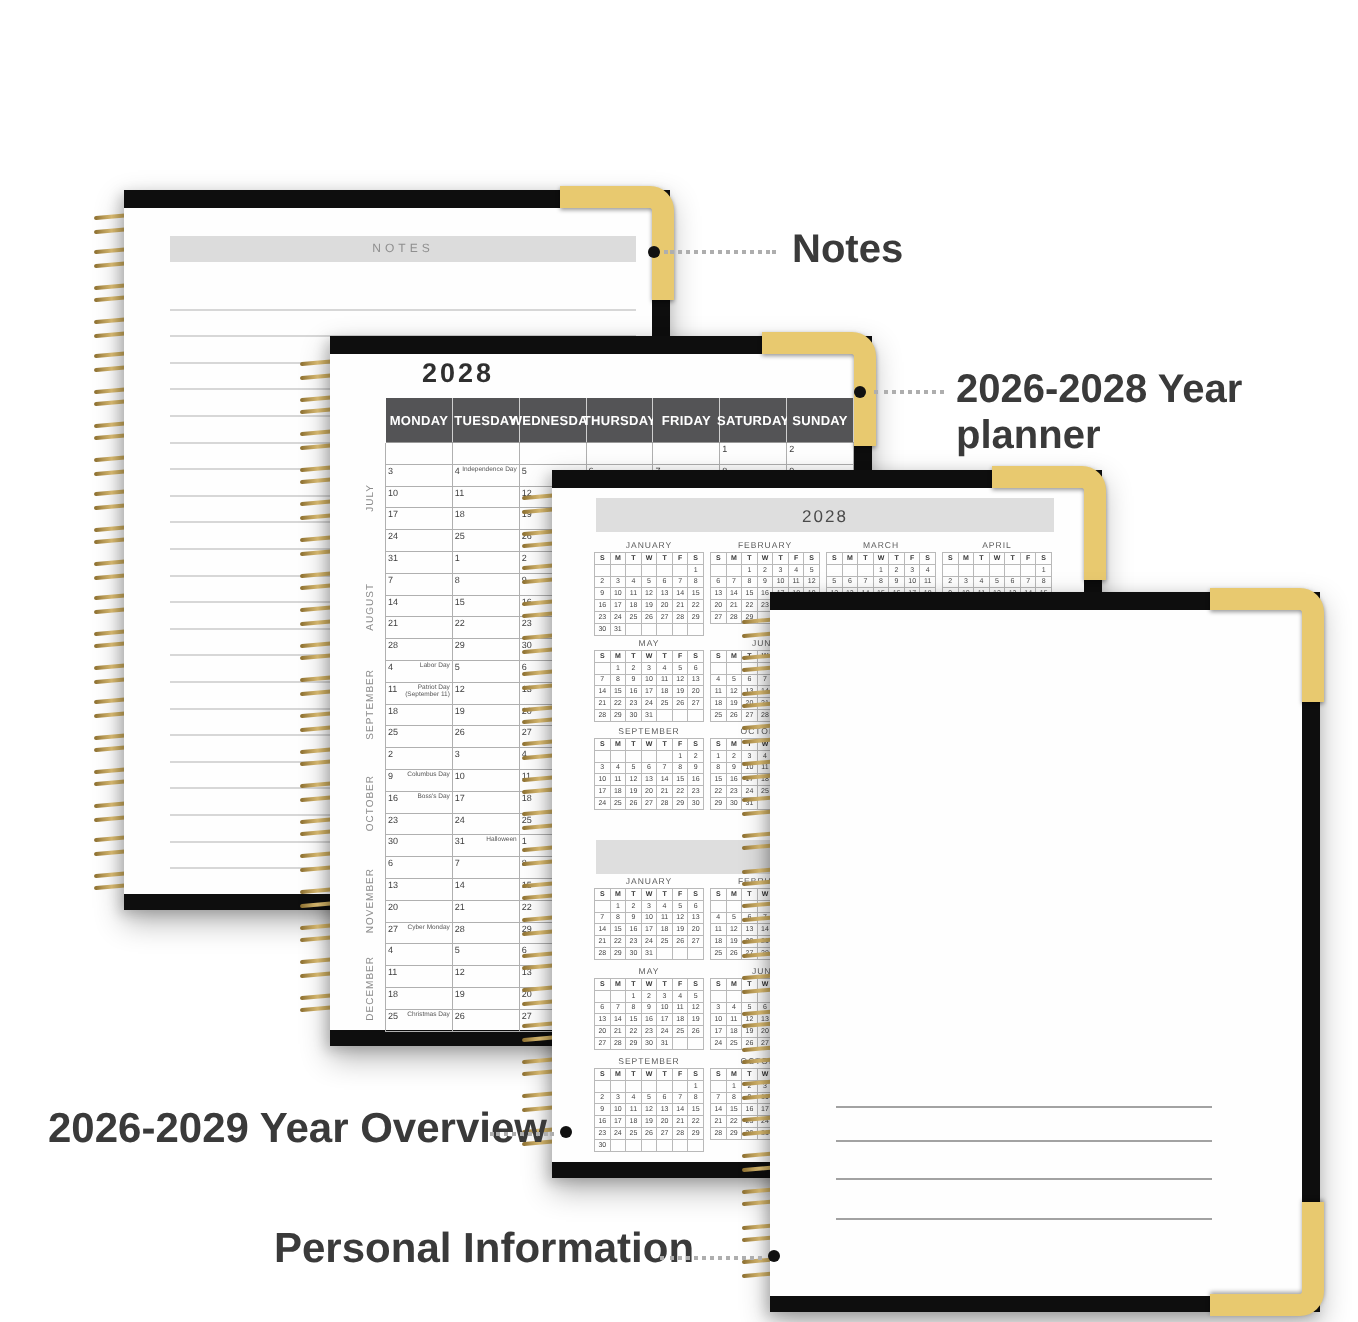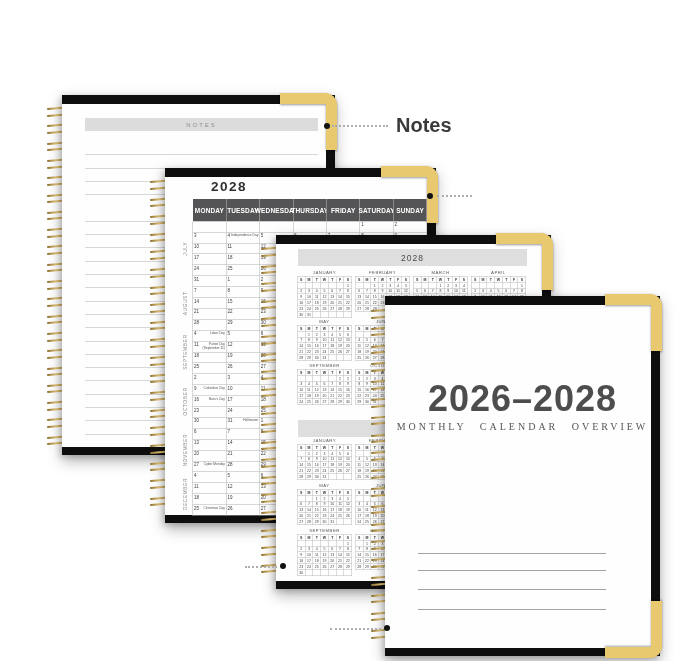--- a/index.html
+++ b/index.html
@@ -2395,6 +2395,7 @@
 
   <div class="cdot" style="left:427px;top:193px;"></div>
   <div class="dotline" style="left:437px;top:195px;width:35px;"></div>
+  <div class="callout-label" style="left:478px;top:184px;font-size:20px;">2026-2028 Year planner</div>
 
   <div class="dotline" style="left:245px;top:566px;width:32px;"></div>
   <div class="cdot" style="left:280px;top:563px;"></div>

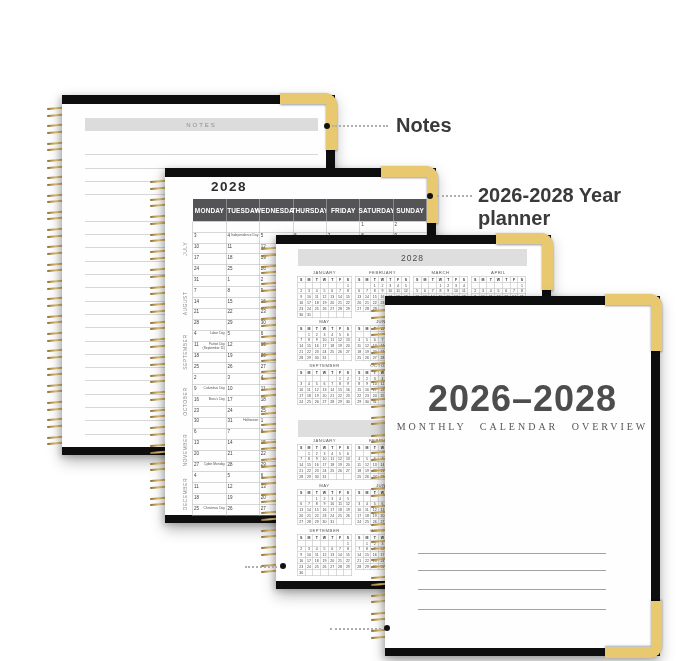--- a/index.html
+++ b/index.html
@@ -2380,7 +2380,6 @@
       <div class="edge-bottom"></div>
       <div class="gold-tr"></div>
       <div class="gold-br"></div>
-      <div class="cov-title">2026–2028</div>
       <div class="cov-sub">MONTHLY  CALENDAR  OVERVIEW</div>
       <div class="cov-line" style="top:257px;"></div>
       <div class="cov-line" style="top:274px;"></div>

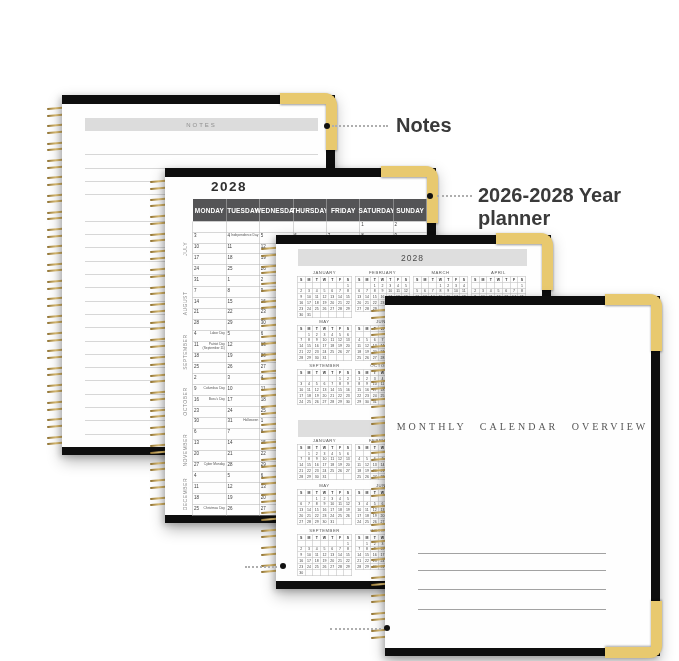--- a/index.html
+++ b/index.html
@@ -2380,7 +2380,6 @@
       <div class="edge-bottom"></div>
       <div class="gold-tr"></div>
       <div class="gold-br"></div>
-      <div class="cov-sub">MONTHLY  CALENDAR  OVERVIEW</div>
       <div class="cov-line" style="top:257px;"></div>
       <div class="cov-line" style="top:274px;"></div>
       <div class="cov-line" style="top:293px;"></div>

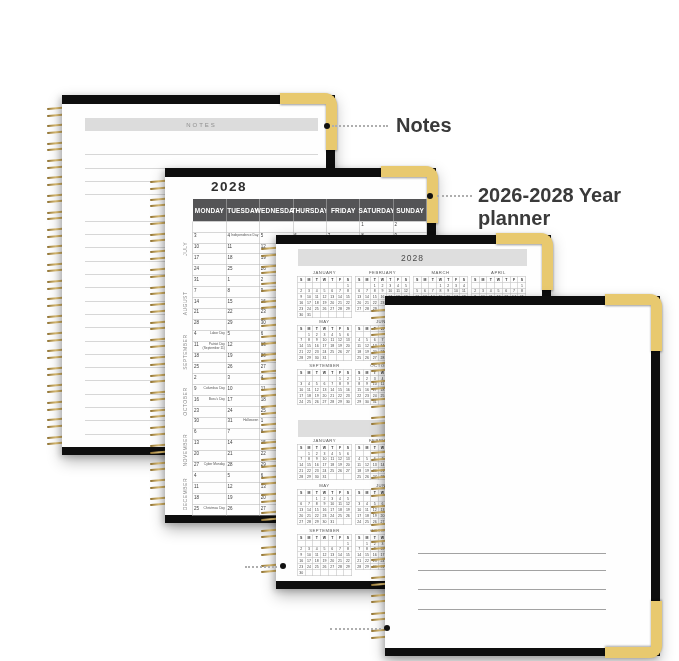--- a/index.html
+++ b/index.html
@@ -2395,6 +2395,7 @@
   <div class="dotline" style="left:437px;top:195px;width:35px;"></div>
   <div class="callout-label" style="left:478px;top:184px;font-size:20px;">2026-2028 Year planner</div>
 
+  <div class="callout-label" style="left:24px;top:553px;font-size:21px;">2026-2029 Year Overview</div>
   <div class="dotline" style="left:245px;top:566px;width:32px;"></div>
   <div class="cdot" style="left:280px;top:563px;"></div>
 

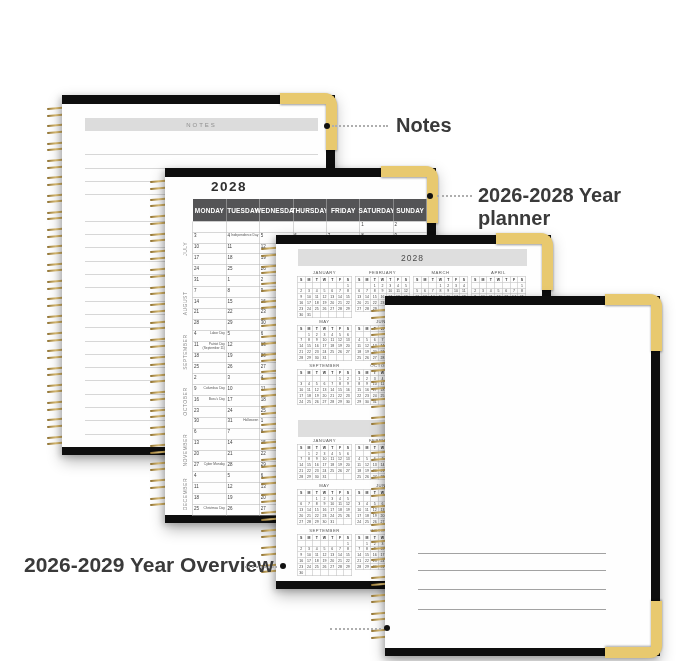--- a/index.html
+++ b/index.html
@@ -2399,6 +2399,7 @@
   <div class="dotline" style="left:245px;top:566px;width:32px;"></div>
   <div class="cdot" style="left:280px;top:563px;"></div>
 
+  <div class="callout-label" style="left:137px;top:613px;font-size:21px;">Personal Information</div>
   <div class="dotline" style="left:330px;top:628px;width:51px;"></div>
   <div class="cdot" style="left:384px;top:625px;"></div>
 

